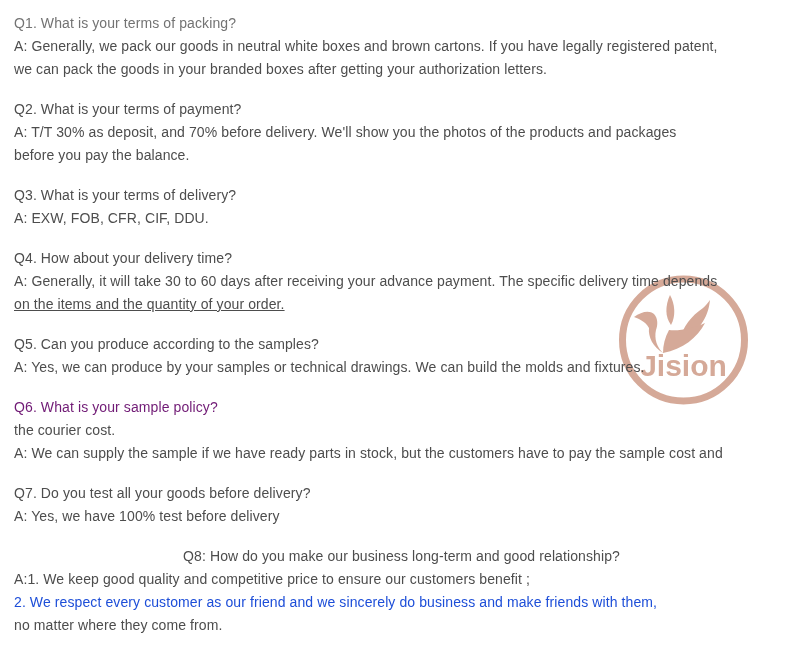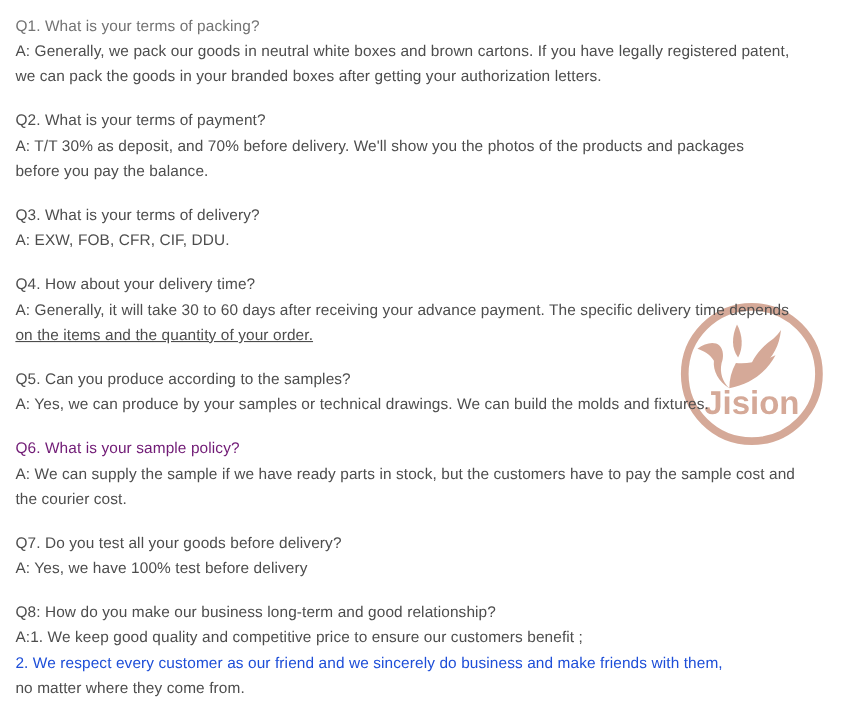--- a/index.html
+++ b/index.html
@@ -94,8 +94,8 @@
       </div>
       <div class="faq-block">
         <div class="line question" style="color: #701a75;">Q6. What is your sample policy?</div>
+        <div class="line answer" style="color: rgb(77, 77, 77);">the courier cost.</div>
         <div class="line answer" style="color: rgb(77, 77, 77);">A: We can supply the sample if we have ready parts in stock, but the customers have to pay the sample cost and</div>
-        <div class="line answer" style="color: rgb(77, 77, 77);">the courier cost.</div>
       </div>
       <div class="faq-block">
         <div class="line question" style="color: rgb(77, 77, 77);">Q7. Do you test all your goods before delivery?</div>

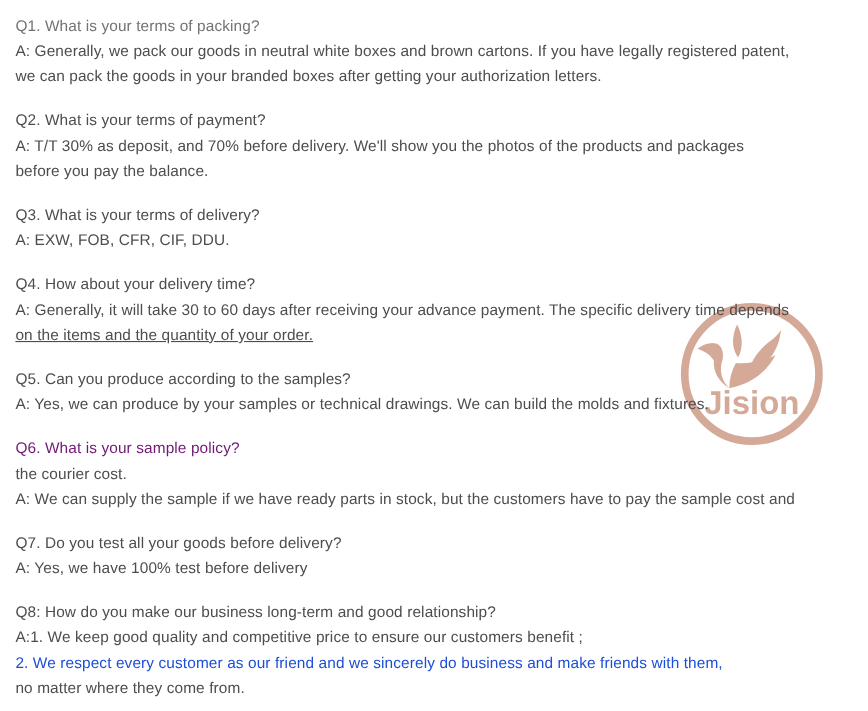--- a/index.html
+++ b/index.html
@@ -102,7 +102,7 @@
         <div class="line answer" style="color: rgb(77, 77, 77);">A: Yes, we have 100% test before delivery</div>
       </div>
       <div class="faq-block">
-        <div class="line question" style="color: rgb(77, 77, 77);">Q8: How do you make our business long-term and good relationship?</div>
+        <div class="line question" style="color: rgb(77, 77, 77); text-align: center;">Q8: How do you make our business long-term and good relationship?</div>
         <div class="line answer" style="color: rgb(77, 77, 77);">A:1. We keep good quality and competitive price to ensure our customers benefit ;</div>
         <div class="line answer" style="color: #1d4ed8;">2. We respect every customer as our friend and we sincerely do business and make friends with them,</div>
         <div class="line answer" style="color: rgb(77, 77, 77);">no matter where they come from.</div>

